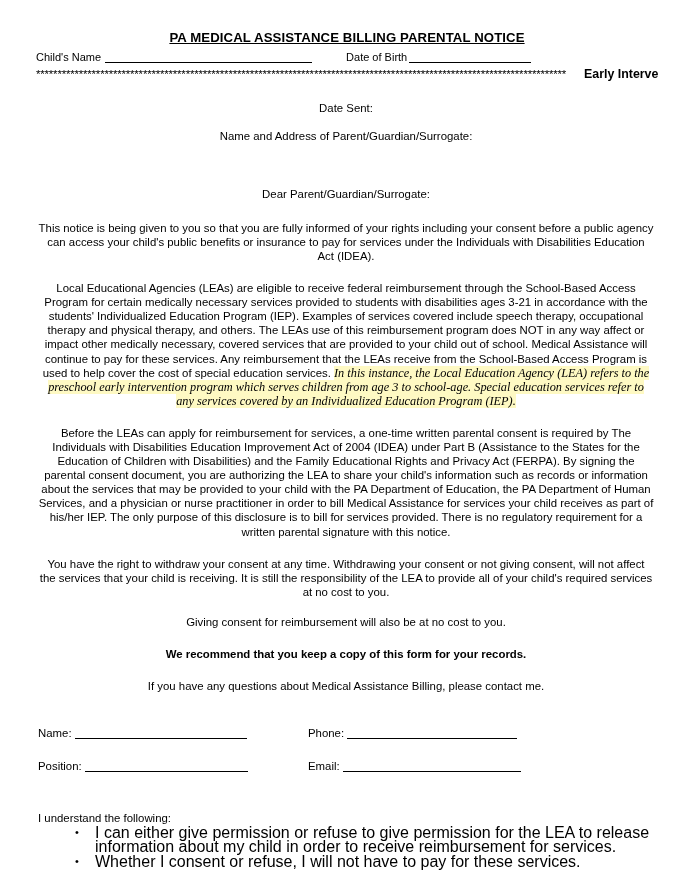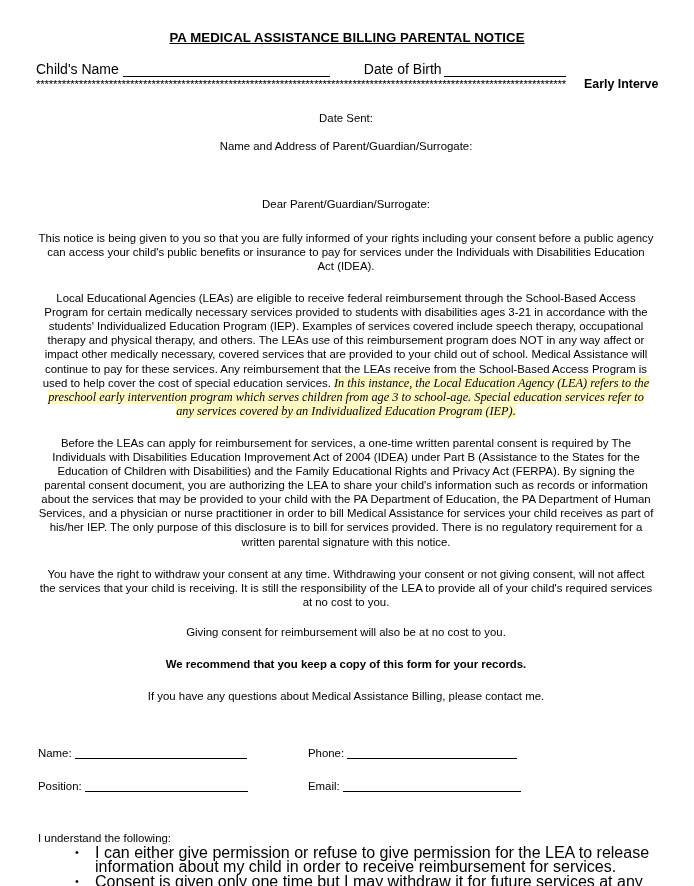--- a/index.html
+++ b/index.html
@@ -35,8 +35,8 @@
 
   .id-row {
     position: relative;
-    margin-top: 15px;
-    font-size: 14px;
+    margin-top: 5px;
+    font-size: 11px;
     height: 15px;
     white-space: nowrap;
   }

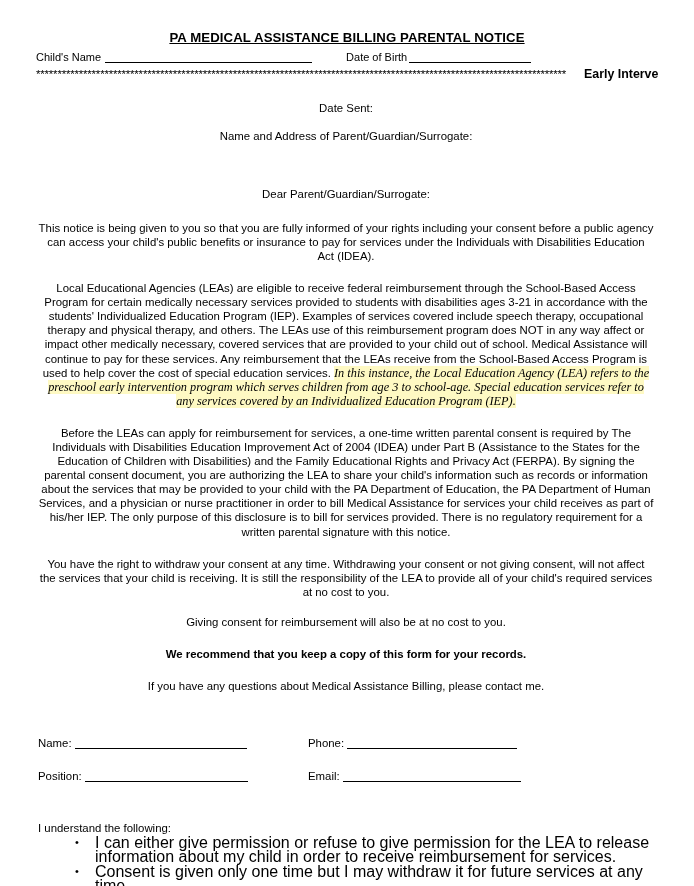--- a/index.html
+++ b/index.html
@@ -106,7 +106,7 @@
   .bold { font-weight: bold; }
 
   
-  .contact-block { margin-top: 18px; }
+  .contact-block { margin-top: 8px; }
   .contact-row {
     font-size: 11.4px;
     height: 21px;

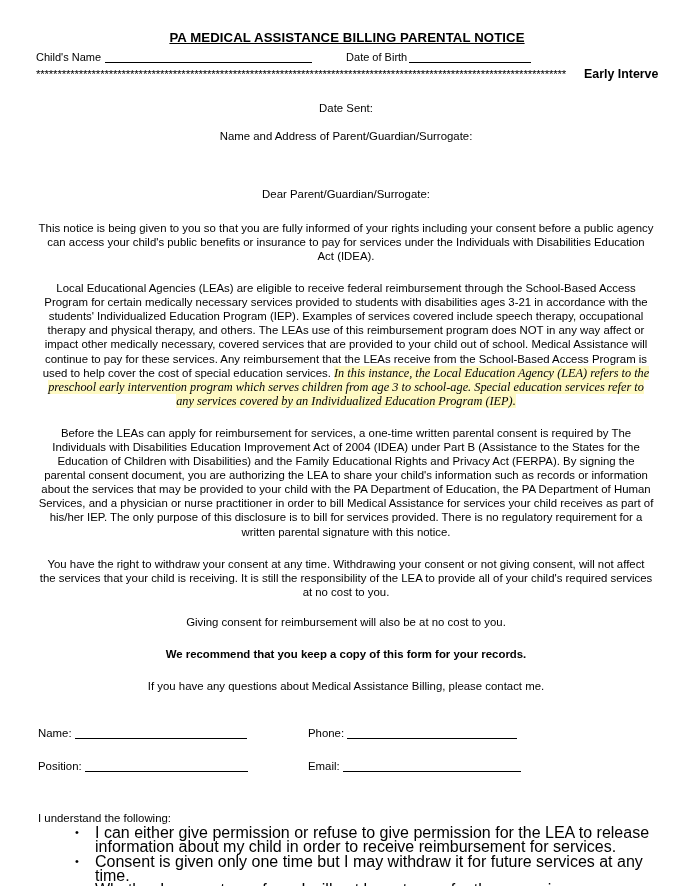--- a/index.html
+++ b/index.html
@@ -209,7 +209,6 @@
       <div>I understand the following:</div>
       <ul class="bullets">
         <li>I can either give permission or refuse to give permission for the LEA to release information about my child in order to receive reimbursement for services.</li>
-        <li>Consent is given only one time but I may withdraw it for future services at any time.</li>
         <li>Whether I consent or refuse, I will not have to pay for these services.</li>
 
       </ul>

